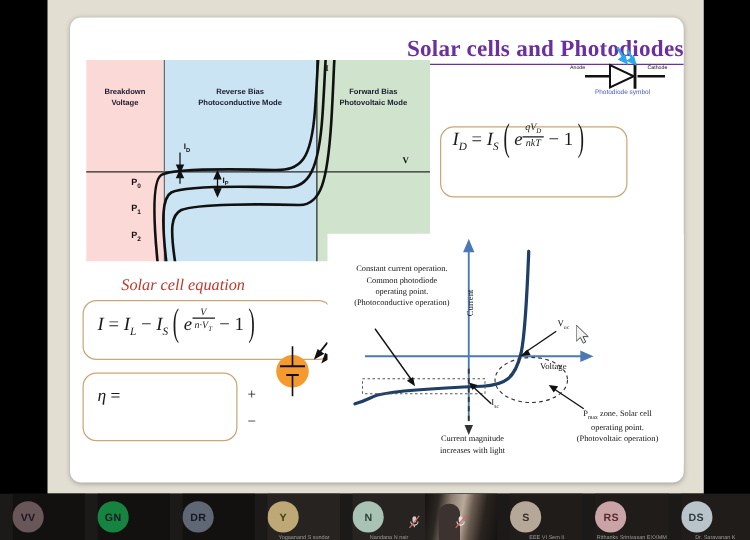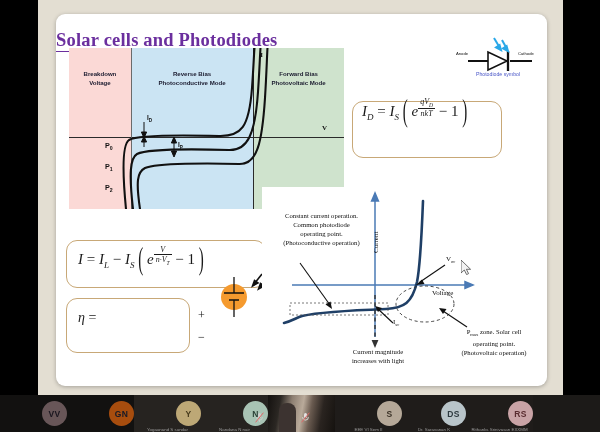--- a/index.html
+++ b/index.html
@@ -16,7 +16,7 @@
   #slide { position:absolute; left:56px; top:14px; width:491px; height:372px;
            background:#ffffff; border-radius:9px; box-shadow:0 1px 4px rgba(0,0,0,.28); overflow:hidden; }
 
-  .slide-title { position:absolute; left:0; top:16px; width:491px; text-align:left;
+  .slide-title { position:absolute; left:0; top:16px; width:491px; text-align:right;
                  font-family:"Liberation Serif", serif; font-weight:bold; font-size:18.5px;
                  color:#6b2f9e; letter-spacing:.2px; }
   .slide-title span { border-bottom:1.6px solid #6b2f9e; padding-bottom:1px; }

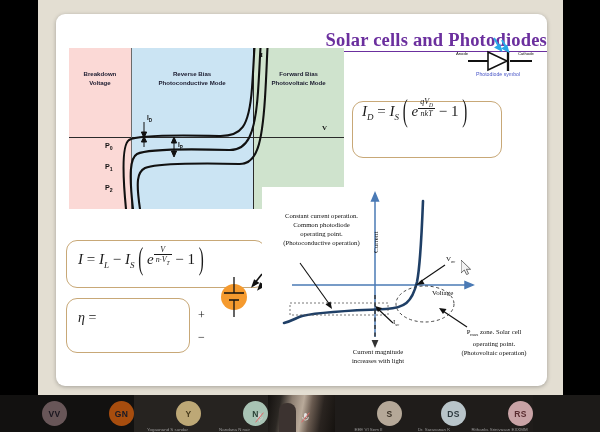--- a/index.html
+++ b/index.html
@@ -182,6 +182,7 @@
         <span class="paren">)</span>
       </div>
 
+      <div class="sect-head" style="left:41px; top:206px;">Solar cell equation</div>
 
       <div class="eqbox" style="left:10px; top:226px; width:200px; height:48px;"></div>
       <div class="eq" style="position:absolute; left:22px; top:236px; font-size:15px;">

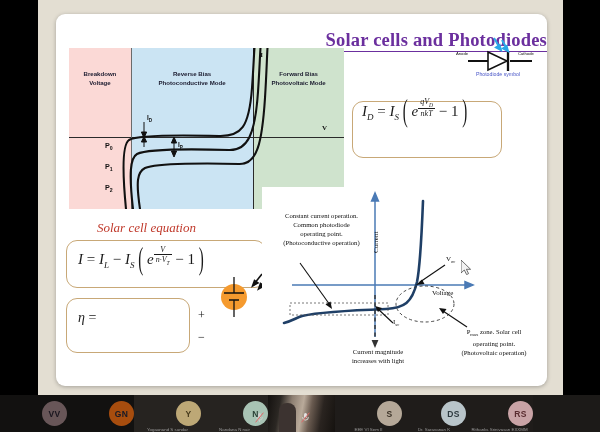--- a/index.html
+++ b/index.html
@@ -73,7 +73,7 @@
 
   
   #bottombar { position:absolute; left:0; top:395px; width:600px; height:37px; background:#1c1a18; display:flex; }
-  .tile { position:relative; height:37px; background:#1c1a18; display:flex; align-items:center; justify-content:flex-end; overflow:hidden; }
+  .tile { position:relative; height:37px; background:#1c1a18; display:flex; align-items:center; justify-content:flex-start; overflow:hidden;margin-left:10px; }
   .tile.dim::after { content:""; position:absolute; inset:0; background:rgba(0,0,0,.33); }
   .avatar { width:25px; height:25px; border-radius:50%; display:flex; align-items:center;
             justify-content:center; font-size:8.5px; font-weight:bold; letter-spacing:.3px; }

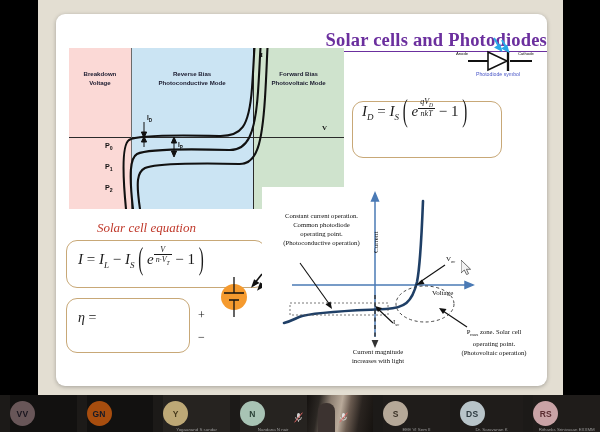--- a/index.html
+++ b/index.html
@@ -296,7 +296,7 @@
     </div>
 
     <div class="tile dim" style="width:67px;">
-      <div class="avatar" style="background:#f97316;color:#23283a;">
+      <div class="avatar" style="background:#22c55e;color:#23283a;">
         <span>GN</span>
       </div>
       <div class="tname"></div>

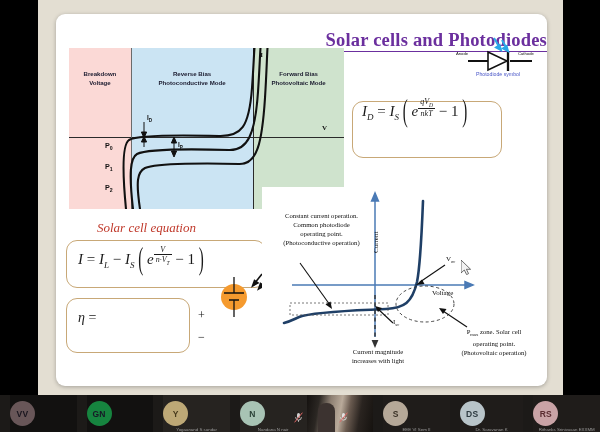--- a/index.html
+++ b/index.html
@@ -302,6 +302,12 @@
       <div class="tname"></div>
     </div>
 
+    <div class="tile dim" style="width:67px;">
+      <div class="avatar" style="background:#8e98ad;color:#23283a;">
+        <span>DR</span>
+      </div>
+      <div class="tname"></div>
+    </div>
 
     <div class="tile" style="width:67px;background:#262320;">
       <div class="avatar" style="background:#bda876;color:#463a1c;">

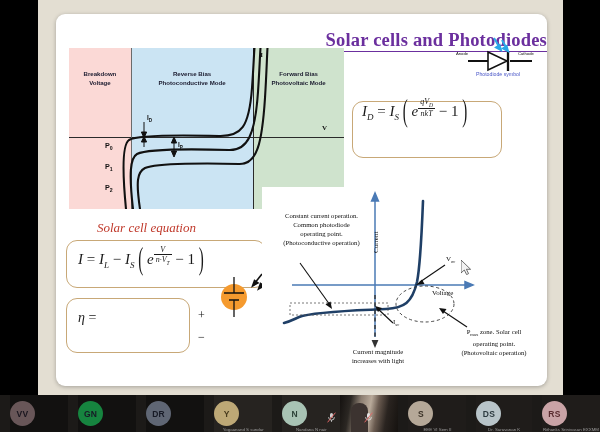--- a/index.html
+++ b/index.html
@@ -347,6 +347,13 @@
       <div class="tname">EEE VI Sem II</div>
     </div>
 
+    <div class="tile" style="width:67px;background:#1f1c1a;">
+      <div class="avatar" style="background:#c9a3a6;color:#5a2c30;">
+        <span>RS</span>
+      </div>
+      <div class="tname">Rithanks Srinivasan EXXMM</div>
+    </div>
+
     <div class="tile" style="width:64px;background:#1f1c1a;">
       <div class="avatar" style="background:#b8c4c9;color:#2d3a40;">
         <span>DS</span>
@@ -354,13 +361,6 @@
       <div class="tname">Dr. Saravanan K</div>
     </div>
 
-    <div class="tile" style="width:67px;background:#1f1c1a;">
-      <div class="avatar" style="background:#c9a3a6;color:#5a2c30;">
-        <span>RS</span>
-      </div>
-      <div class="tname">Rithanks Srinivasan EXXMM</div>
-    </div>
-
   </div>
 </div>
 

